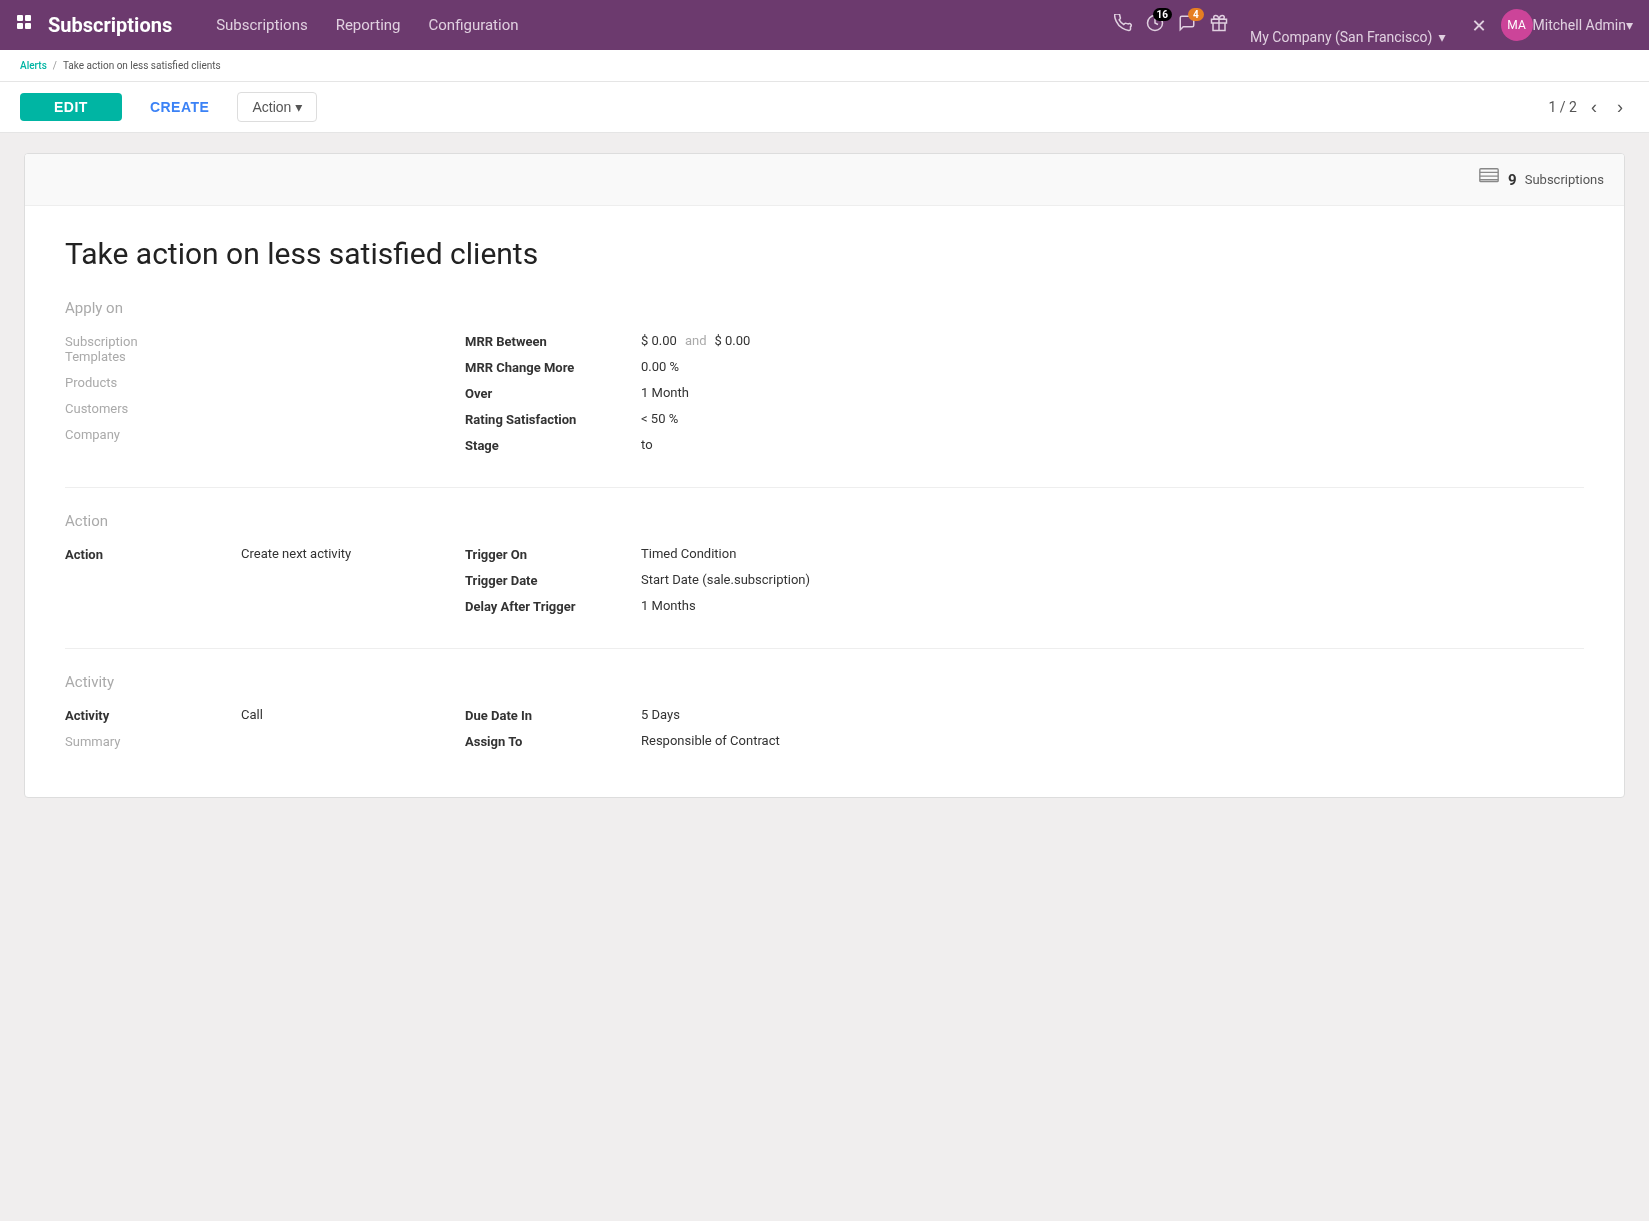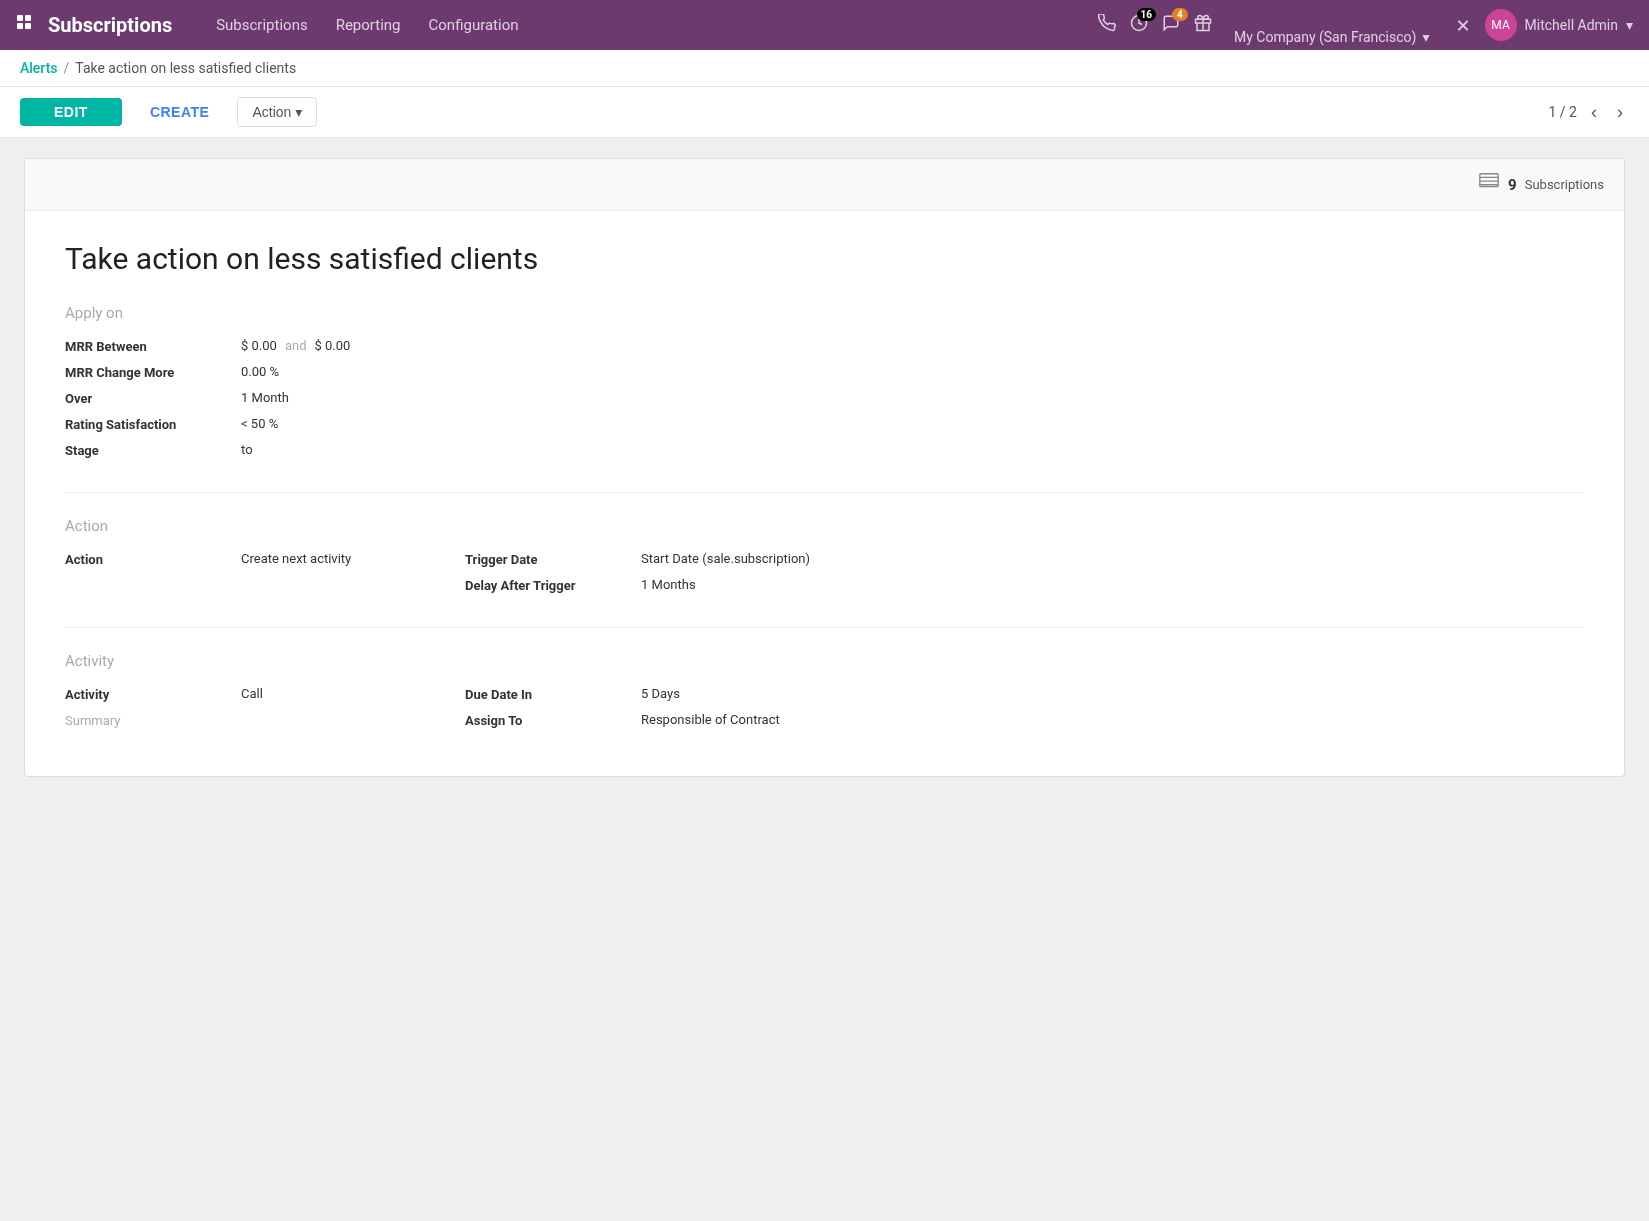--- a/index.html
+++ b/index.html
@@ -48,7 +48,7 @@
       margin-top: 24px;
     }
     .topnav-close { color: #e0d0e0; cursor: pointer; font-size: 18px; margin-left: 4px; }
-    .topnav-user { display: flex; align-items: center; gap: 8px; cursor: pointer; color: #e0d0e0; font-size: 14px; }
+    .topnav-user { display: flex; align-items: center; cursor: pointer; color: #e0d0e0; font-size: 14px; }
     .user-avatar { width: 32px; height: 32px; border-radius: 50%; background: #c49; overflow: hidden; display:flex; align-items:center; justify-content:center; font-size:12px; color:#fff; }
 
     

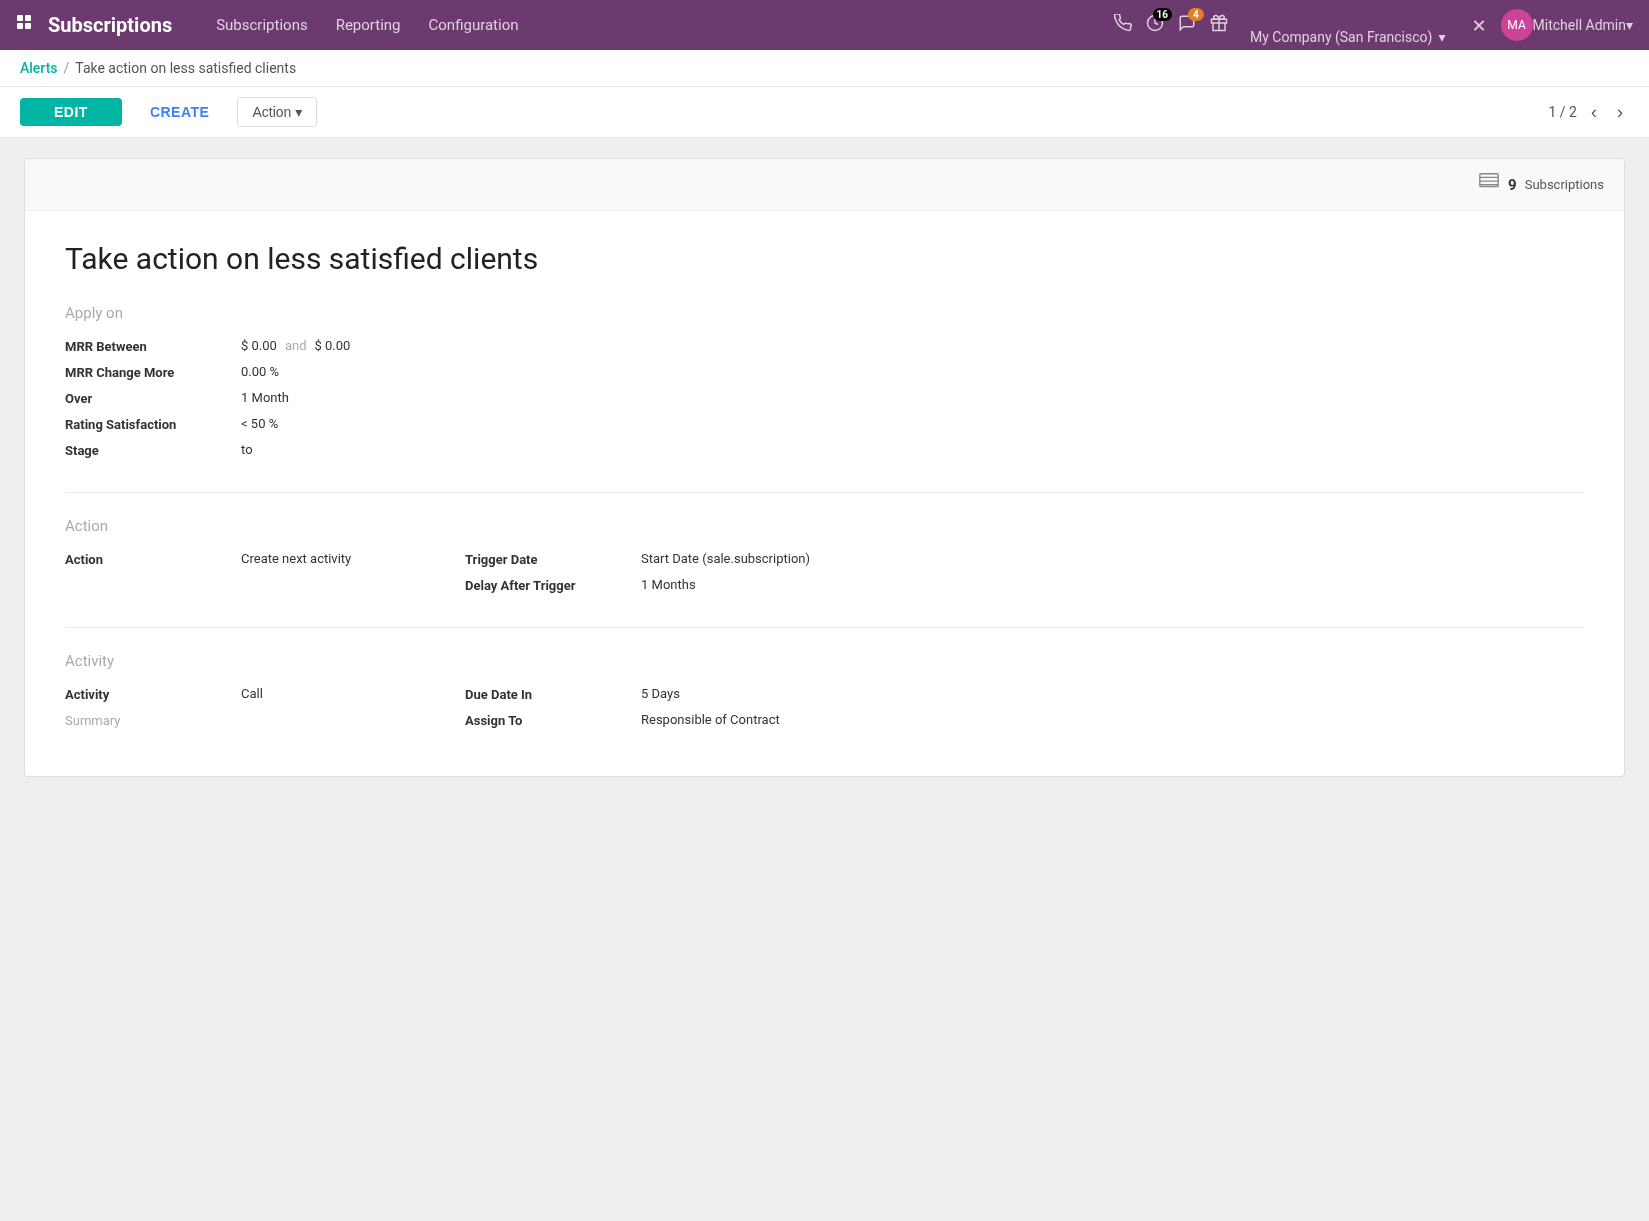--- a/index.html
+++ b/index.html
@@ -58,7 +58,7 @@
       display: flex;
       align-items: center;
       gap: 6px;
-      font-size: 14px;
+      font-size: 10px;
       border-bottom: 1px solid #e5e5e5;
     }
     .breadcrumb-link { color: #00b5a3; text-decoration: none; cursor: pointer; font-weight: 500; }

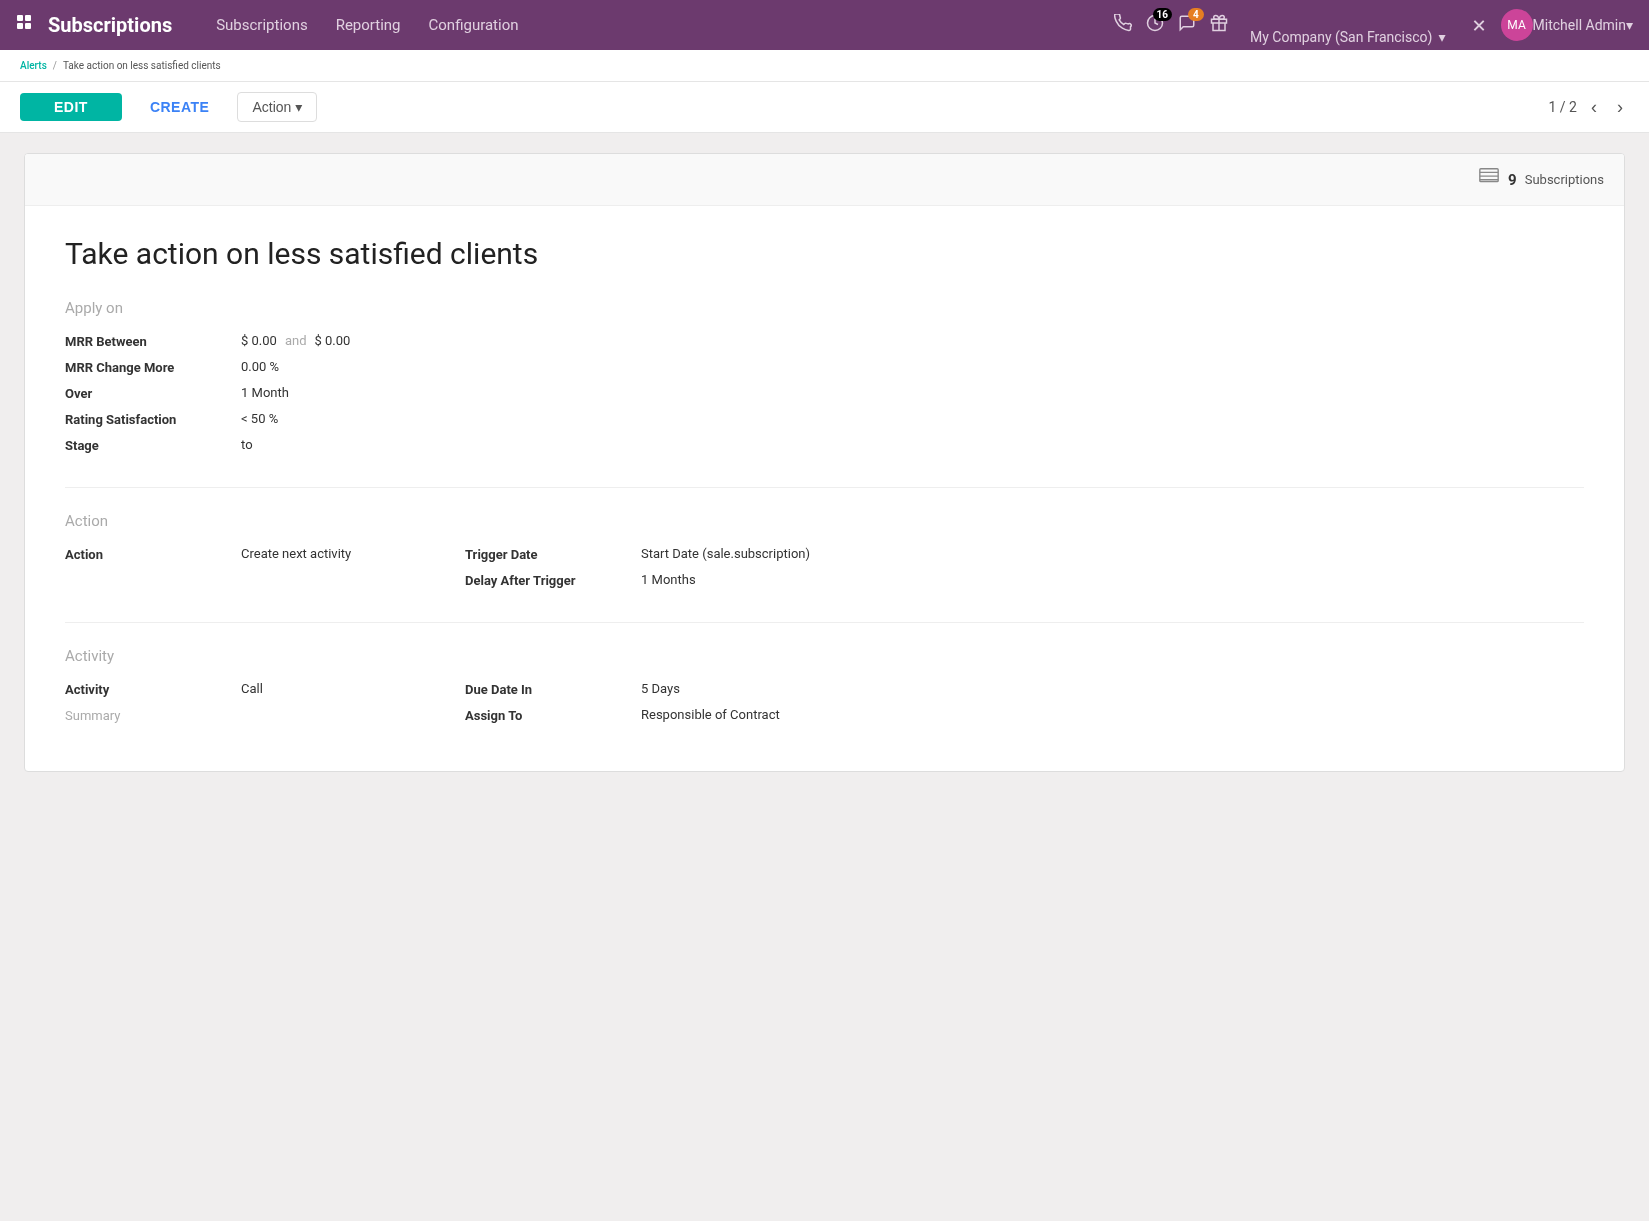--- a/index.html
+++ b/index.html
@@ -306,6 +306,24 @@
       <div class="section">
         <div class="section-label">Apply on</div>
         <div class="two-col-layout">
+          <div class="col-left">
+            <div class="field-row">
+              <span class="field-label">Subscription<br>Templates</span>
+              <span class="field-value"></span>
+            </div>
+            <div class="field-row">
+              <span class="field-label">Products</span>
+              <span class="field-value"></span>
+            </div>
+            <div class="field-row">
+              <span class="field-label">Customers</span>
+              <span class="field-value"></span>
+            </div>
+            <div class="field-row">
+              <span class="field-label">Company</span>
+              <span class="field-value"></span>
+            </div>
+          </div>
           <div class="col-right">
             <div class="field-row">
               <span class="field-label-dark">MRR Between</span>

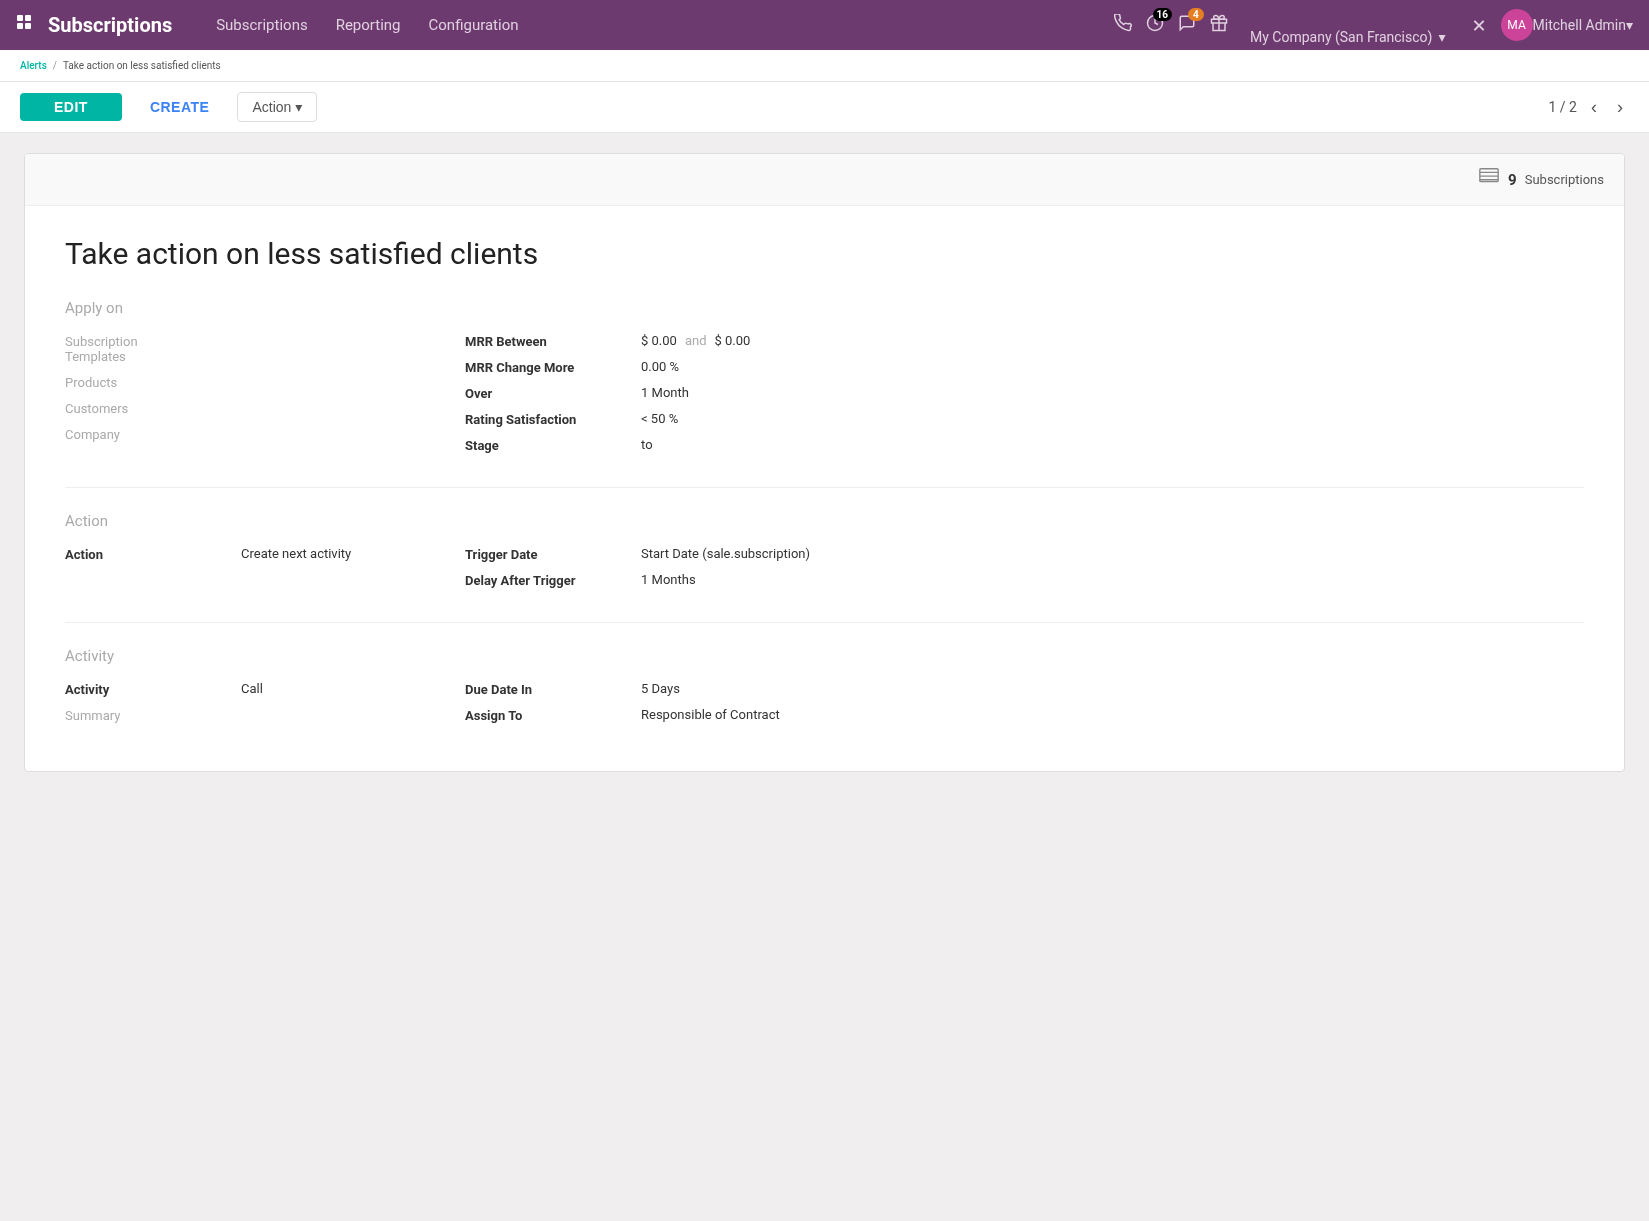--- a/index.html
+++ b/index.html
@@ -366,6 +366,10 @@
           </div>
           <div class="col-right">
             <div class="field-row">
+              <span class="field-label-dark">Trigger On</span>
+              <span class="field-value">Timed Condition</span>
+            </div>
+            <div class="field-row">
               <span class="field-label-dark">Trigger Date</span>
               <span class="field-value">Start Date (sale.subscription)</span>
             </div>

